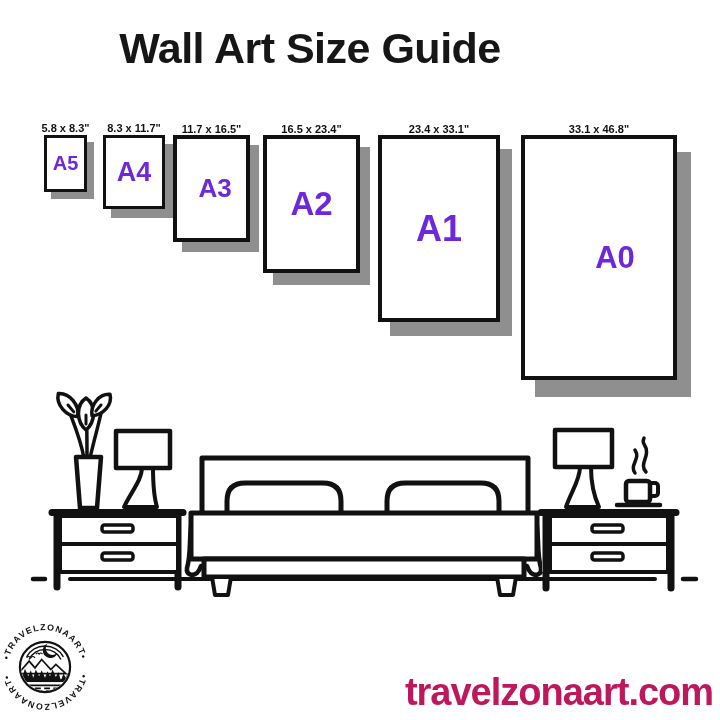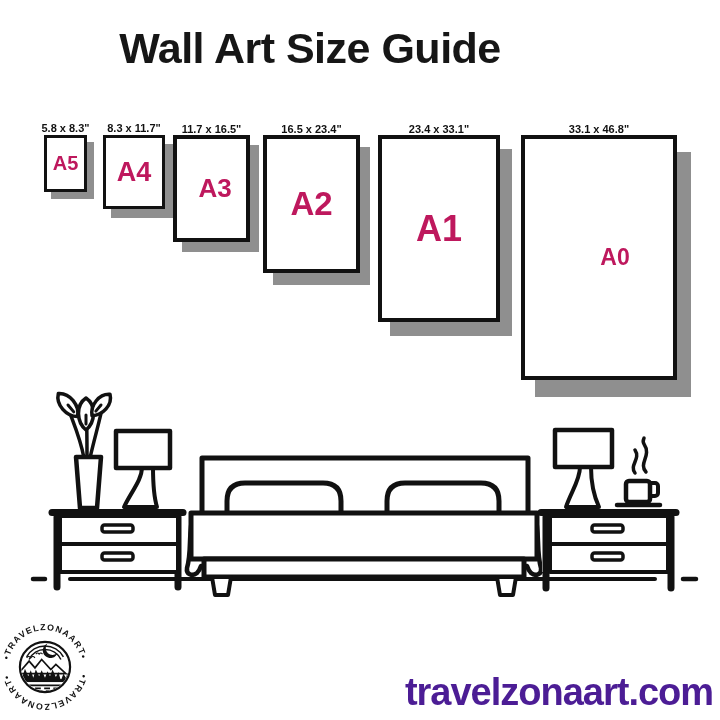--- a/index.html
+++ b/index.html
@@ -25,7 +25,7 @@
     border:3px solid #111111;
     display:flex; align-items:center; justify-content:center;
   }
-  .frame .letter { font-weight:bold; color:#be185d;text-align:right; }
+  .frame .letter { font-weight:bold; color:#6d28d9;text-align:right; }
   .frame .dim-label {
     position:absolute;
     bottom:calc(100% + 4px); left:-30px; right:-30px;

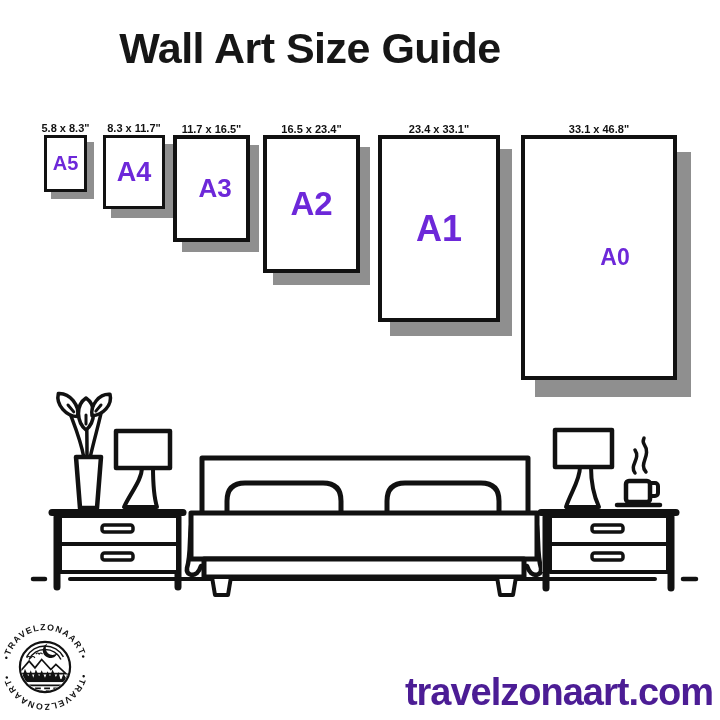--- a/index.html
+++ b/index.html
@@ -43,7 +43,7 @@
   .f4 { left:378px; top:135px; width:122px; height:187px; border-width:4px; box-shadow:12px 14px 0 0 #8f8f8f; }
   .f4 .letter { font-size:36px; }
   .f5 { left:521px; top:135px; width:156px; height:245px; border-width:4px; box-shadow:14px 17px 0 0 #8f8f8f; }
-  .f5 .letter { font-size:23px;margin-left:32px; }
+  .f5 .letter { font-size:31px;margin-left:32px; }
   
   .bedroom { position:absolute; left:0; top:378px; }
   

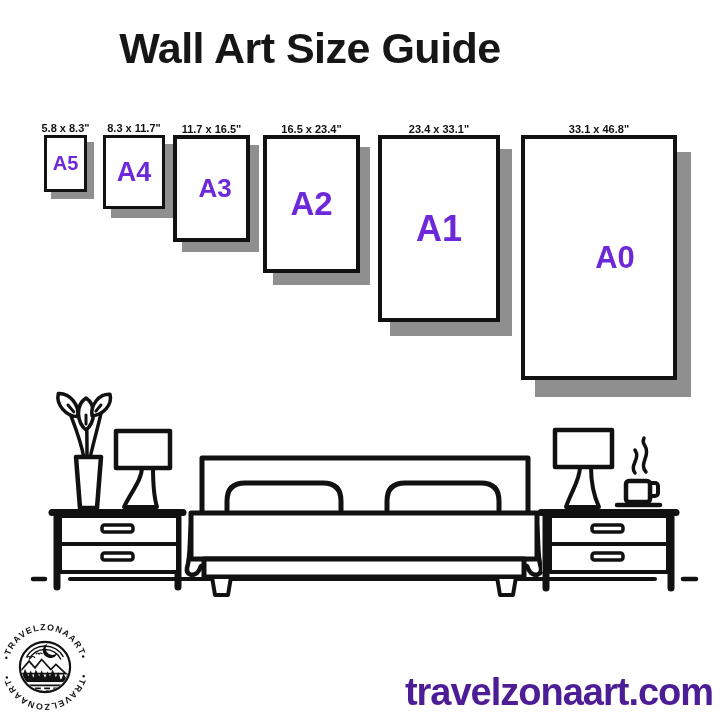--- a/index.html
+++ b/index.html
@@ -57,7 +57,7 @@
     position:absolute; left:398px; top:671px; width:322px;
     text-align:center;
     font-size:38px; font-weight:bold; letter-spacing:-1px;
-    color:#4c1d95;
+    color:#be185d;
   }
 </style>
 </head>

